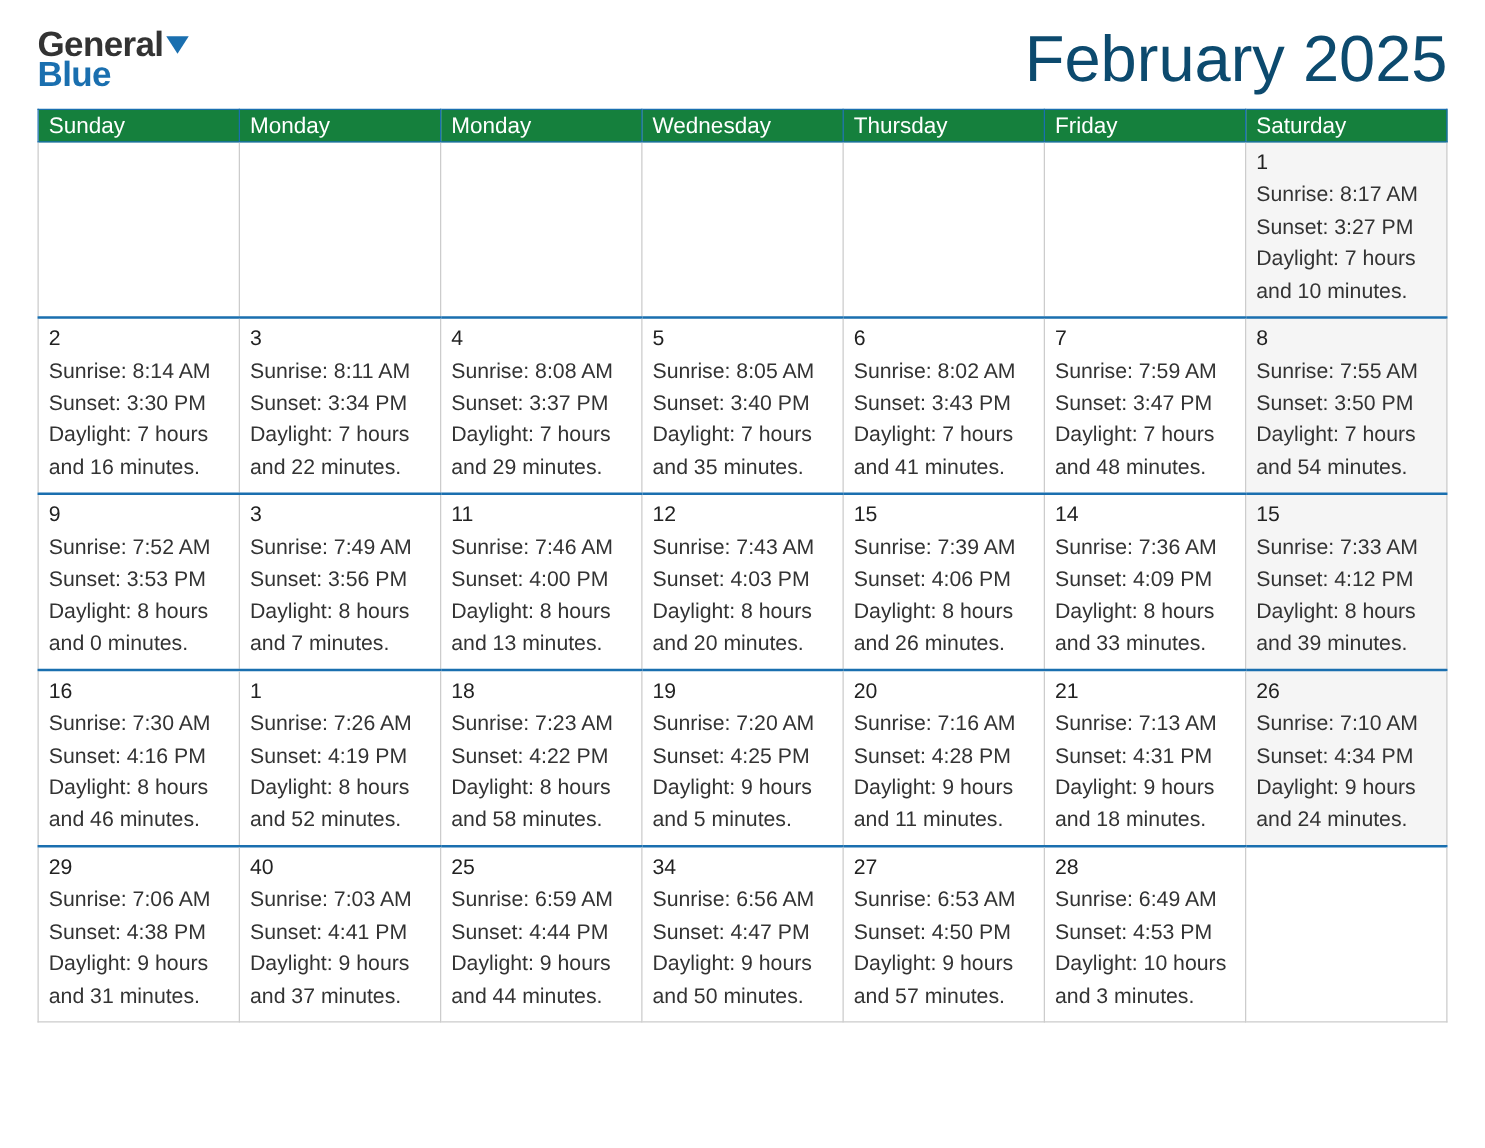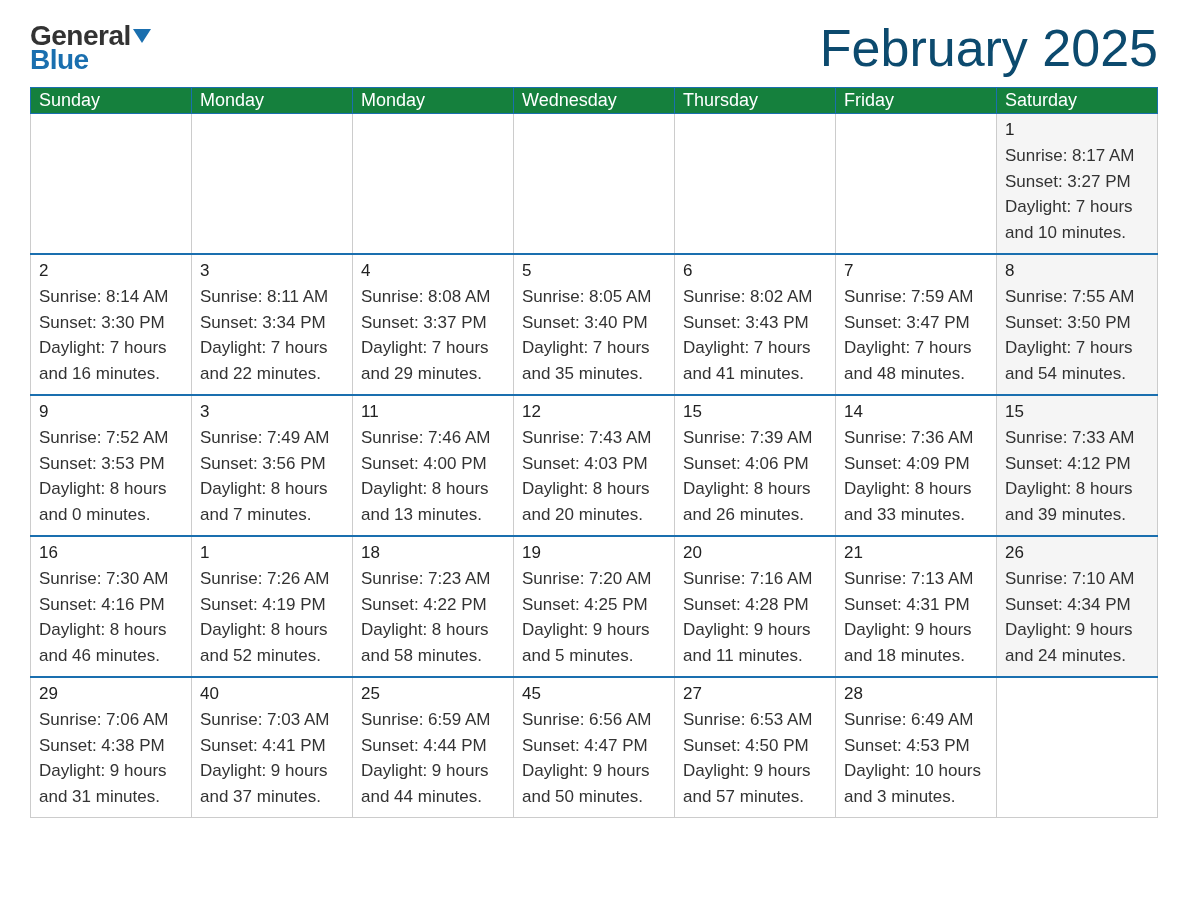--- a/index.html
+++ b/index.html
@@ -250,7 +250,7 @@
           <div class="day-info">Sunrise: 6:59 AM<br>Sunset: 4:44 PM<br>Daylight: 9 hours<br>and 44 minutes.</div>
         </td>
         <td>
-          <span class="day-number">45</span>
+          <span class="day-number">34</span>
           <div class="day-info">Sunrise: 6:56 AM<br>Sunset: 4:47 PM<br>Daylight: 9 hours<br>and 50 minutes.</div>
         </td>
         <td>

